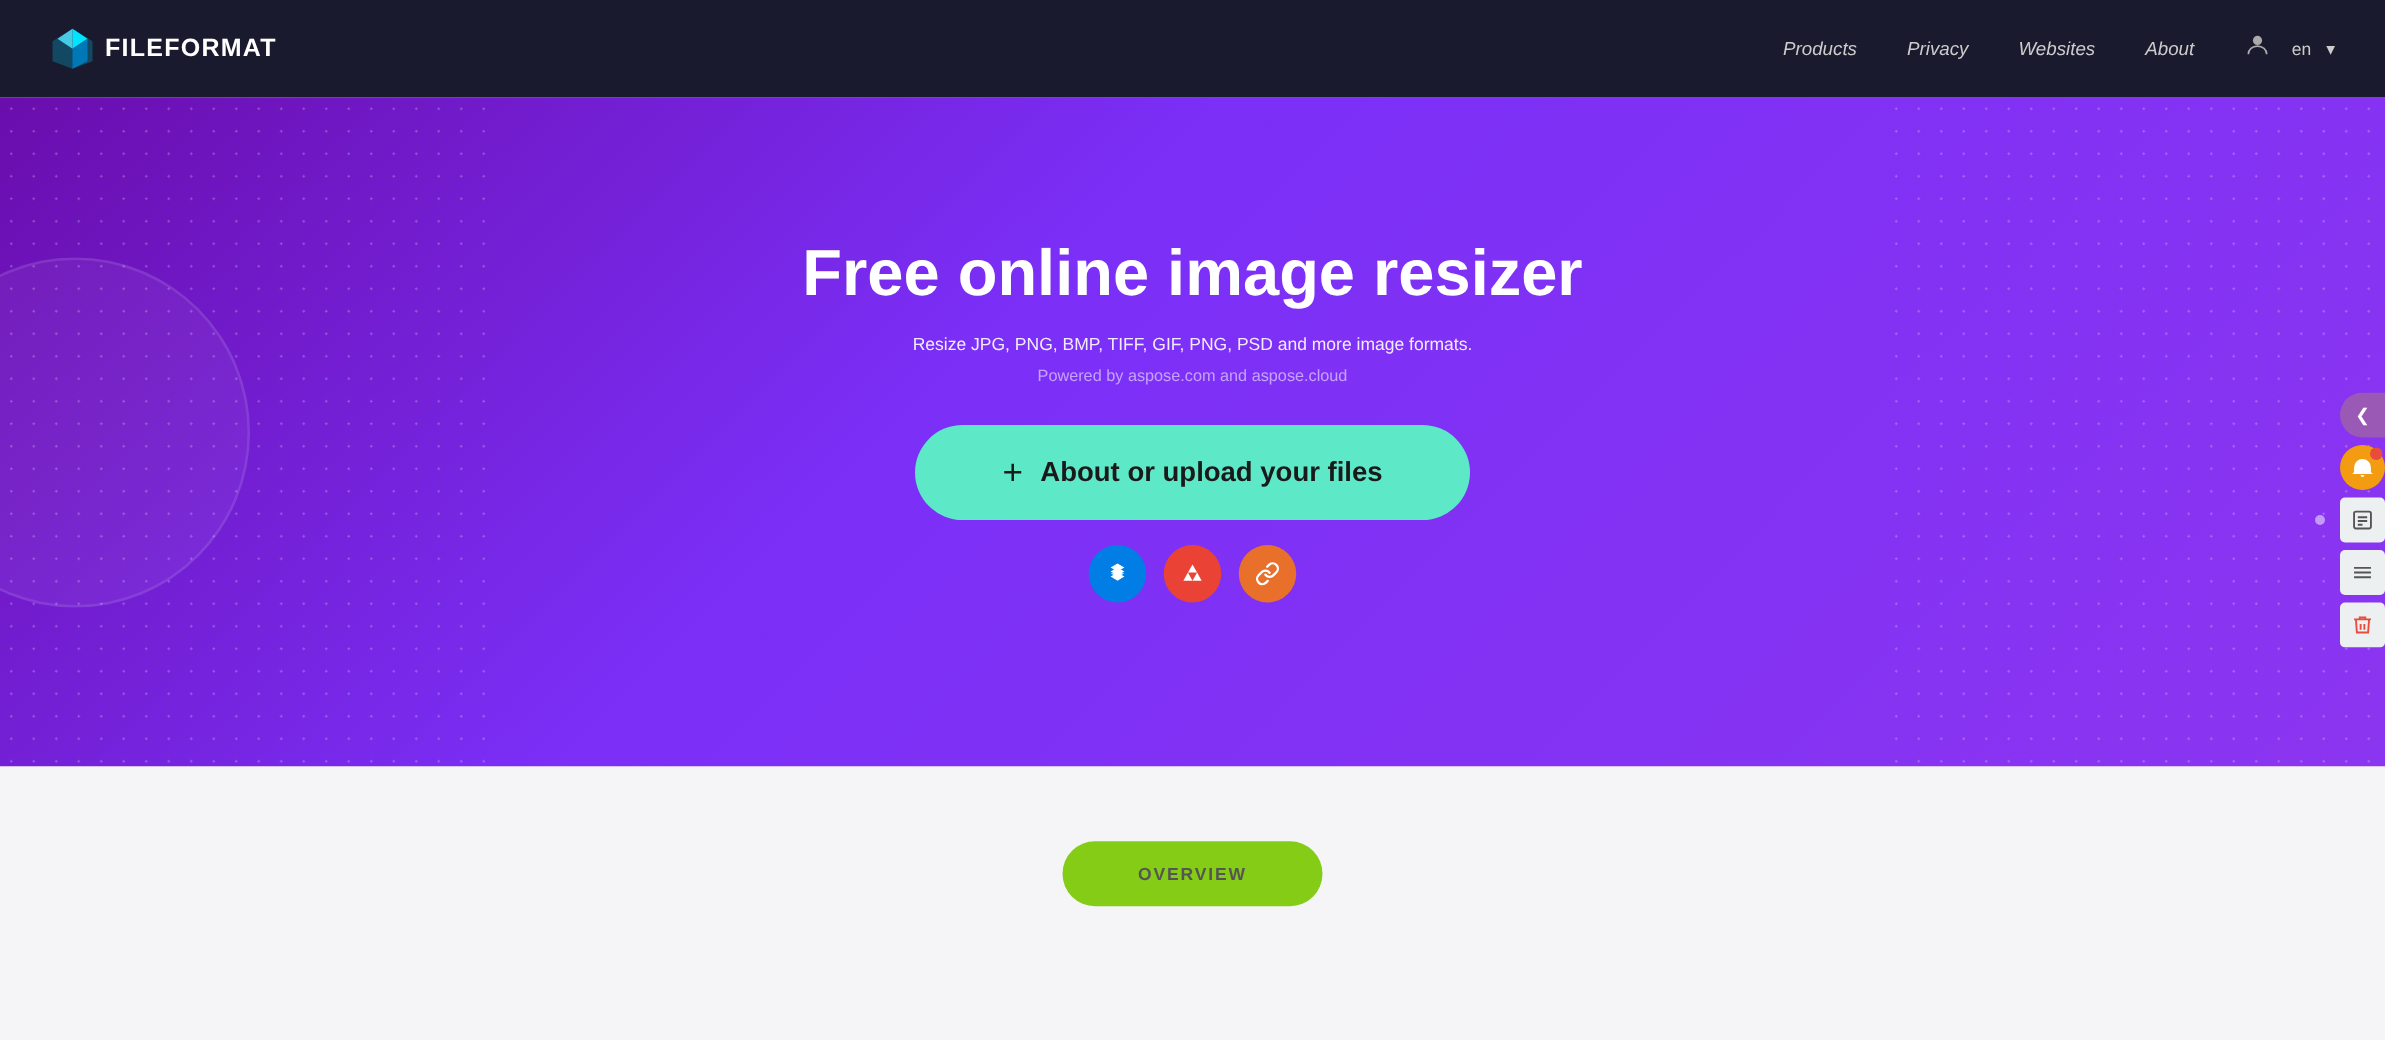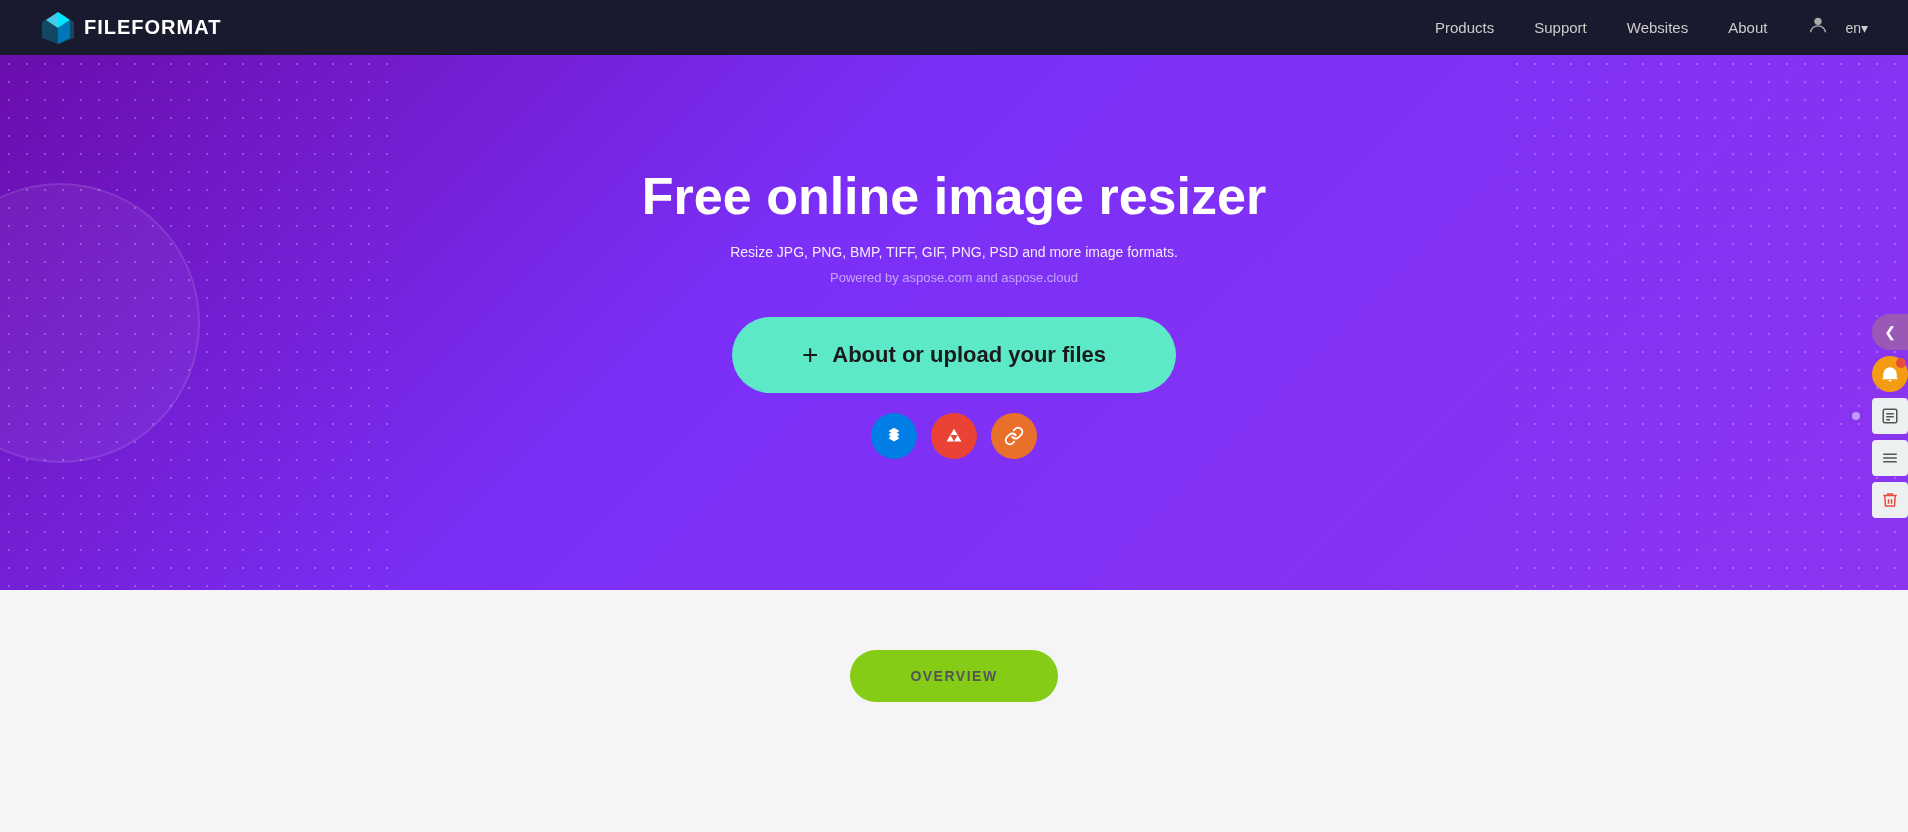--- a/index.html
+++ b/index.html
@@ -8,7 +8,7 @@
     
     .navbar {
       background: #1a1a2e;
-      height: 55px;
+      height: 78px;
       display: flex;
       align-items: center;
       padding: 0 40px;

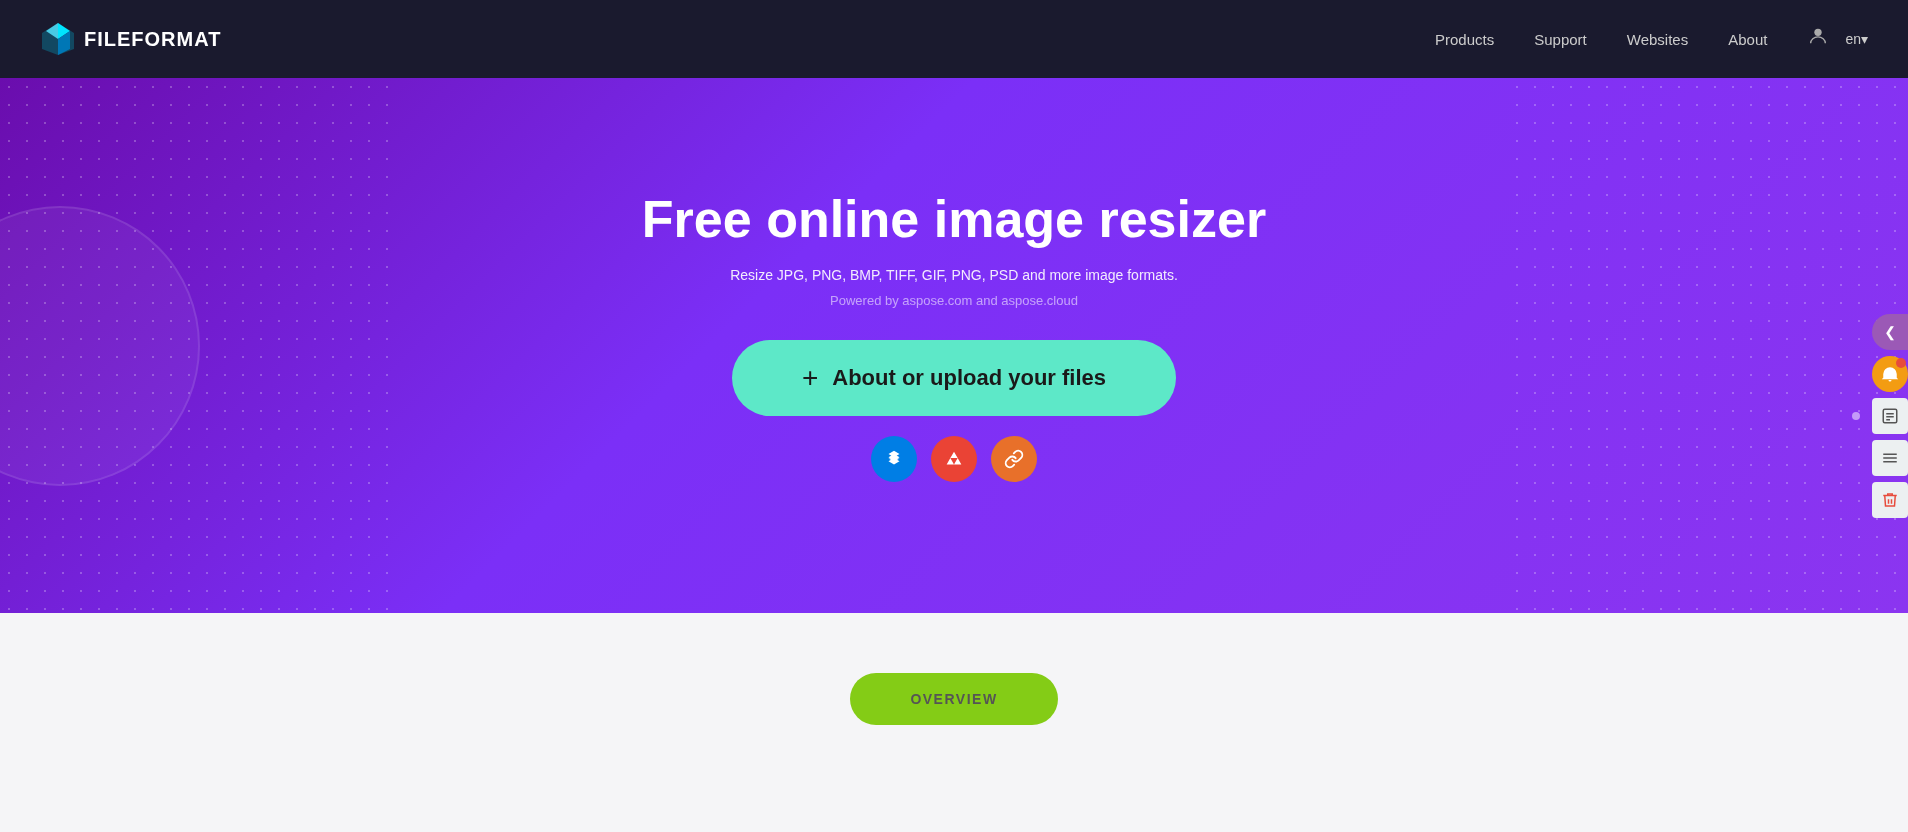--- a/index.html
+++ b/index.html
@@ -42,6 +42,7 @@
       text-decoration: none;
       font-size: 15px;
       cursor: pointer;
+      font-style: italic;
     }
     .nav-right {
       display: flex;

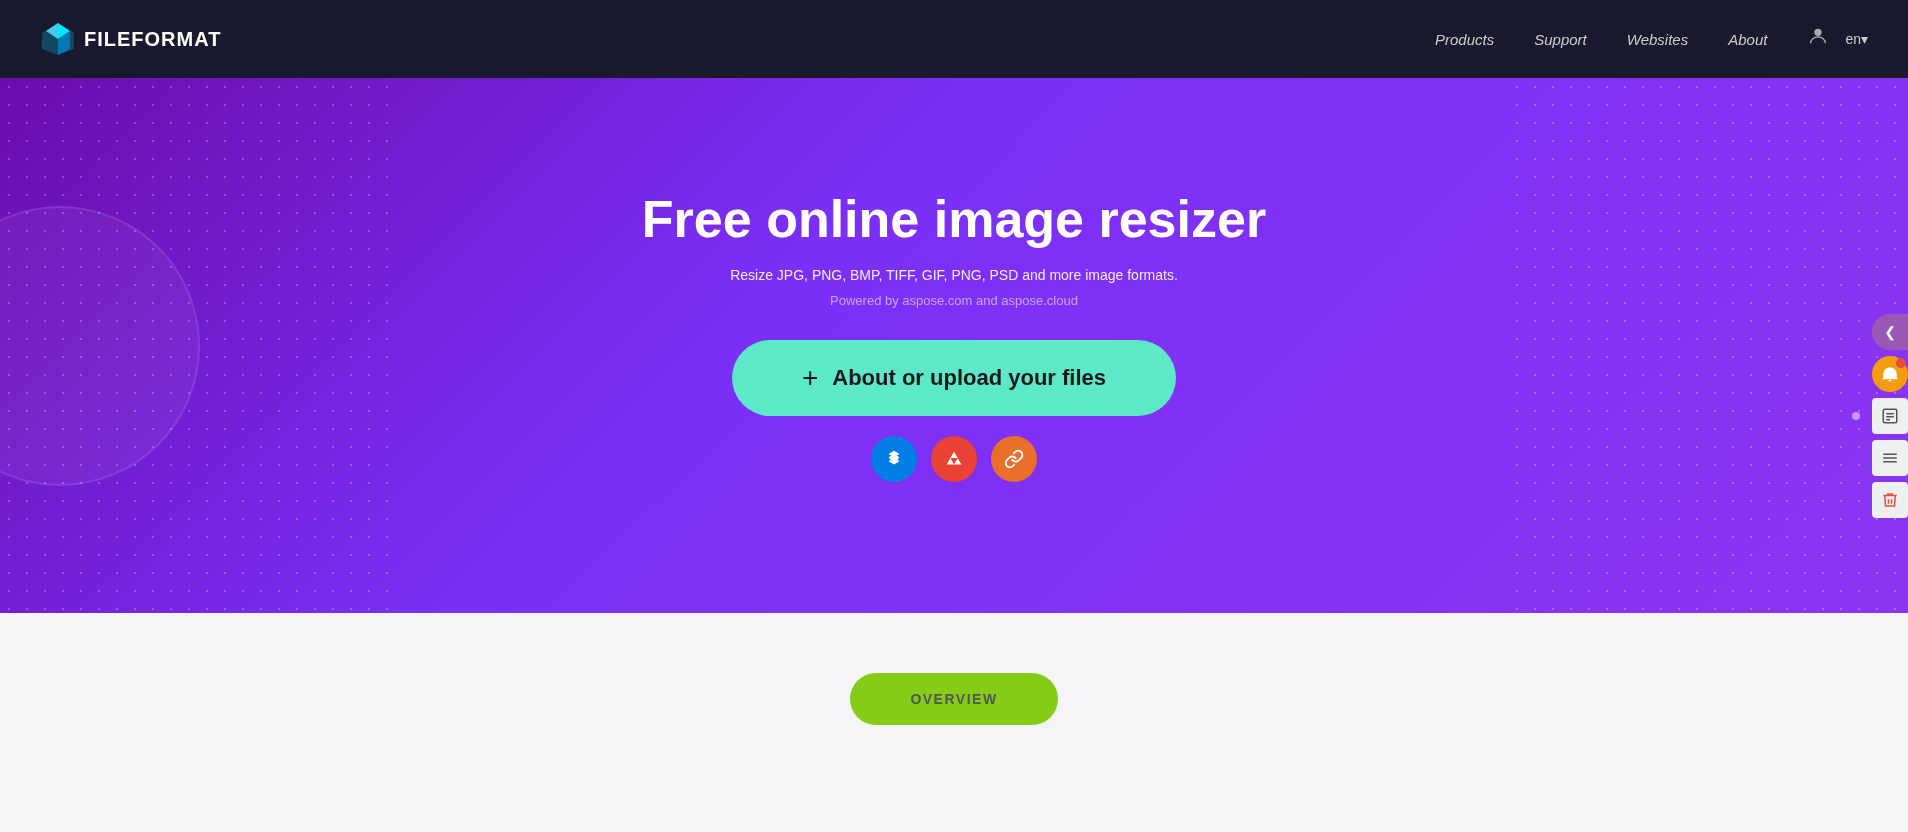--- a/index.html
+++ b/index.html
@@ -306,7 +306,7 @@
 
   <div class="nav-links">
     <a class="nav-link">Products</a>
-    <a class="nav-link">Support</a>
+    <a class="nav-link">Privacy</a>
     <a class="nav-link">Websites</a>
     <a class="nav-link">About</a>
   </div>

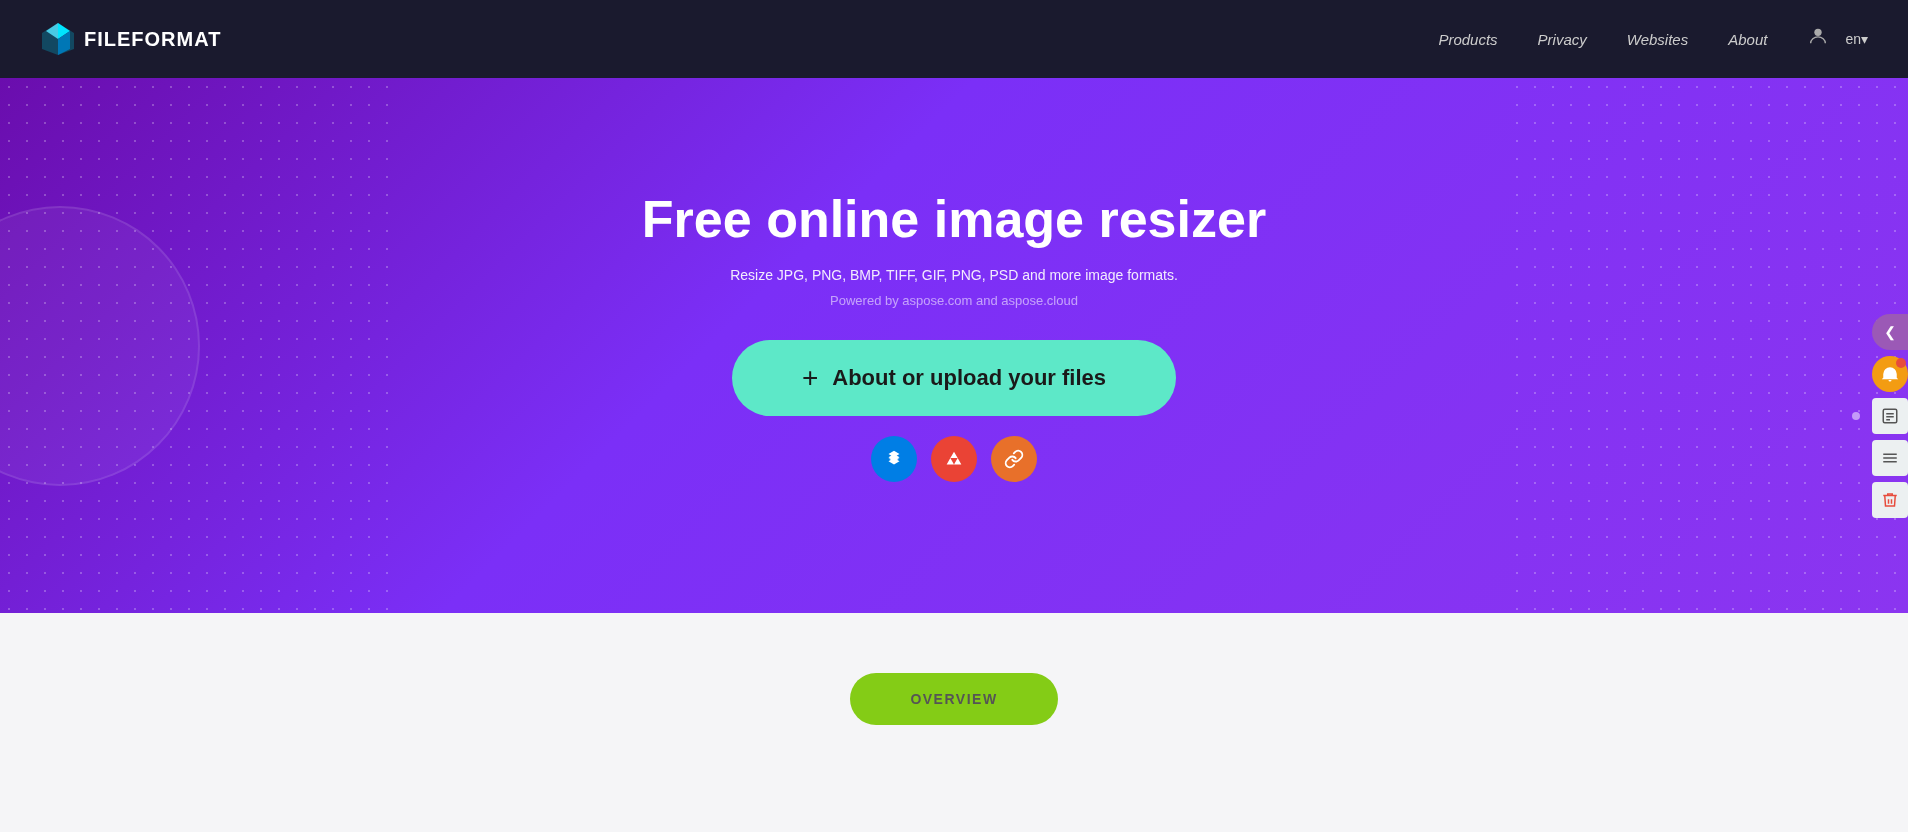--- a/index.html
+++ b/index.html
@@ -62,7 +62,7 @@
       cursor: pointer;
       display: flex;
       align-items: center;
-      gap: 0;
+      gap: 12px;
     }
 
     

